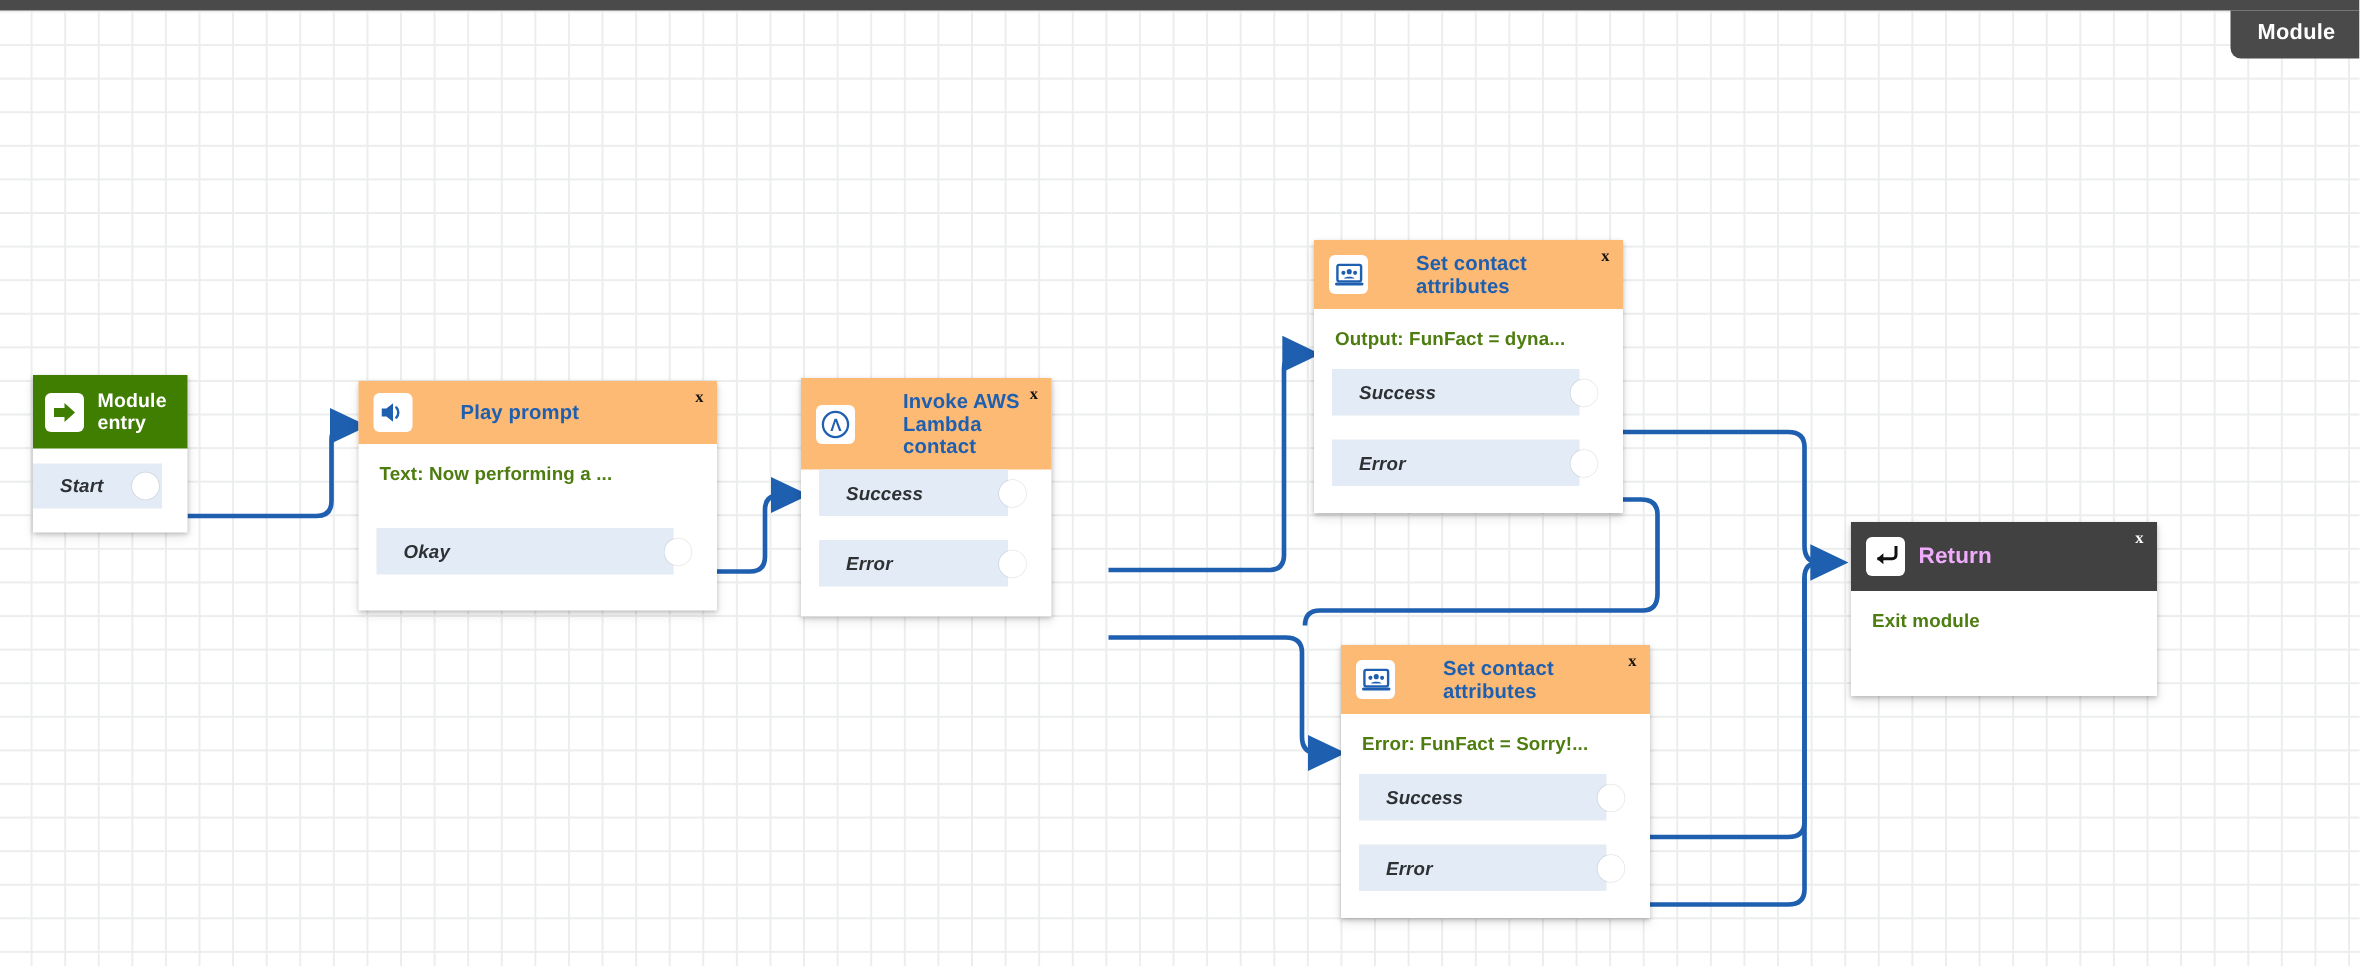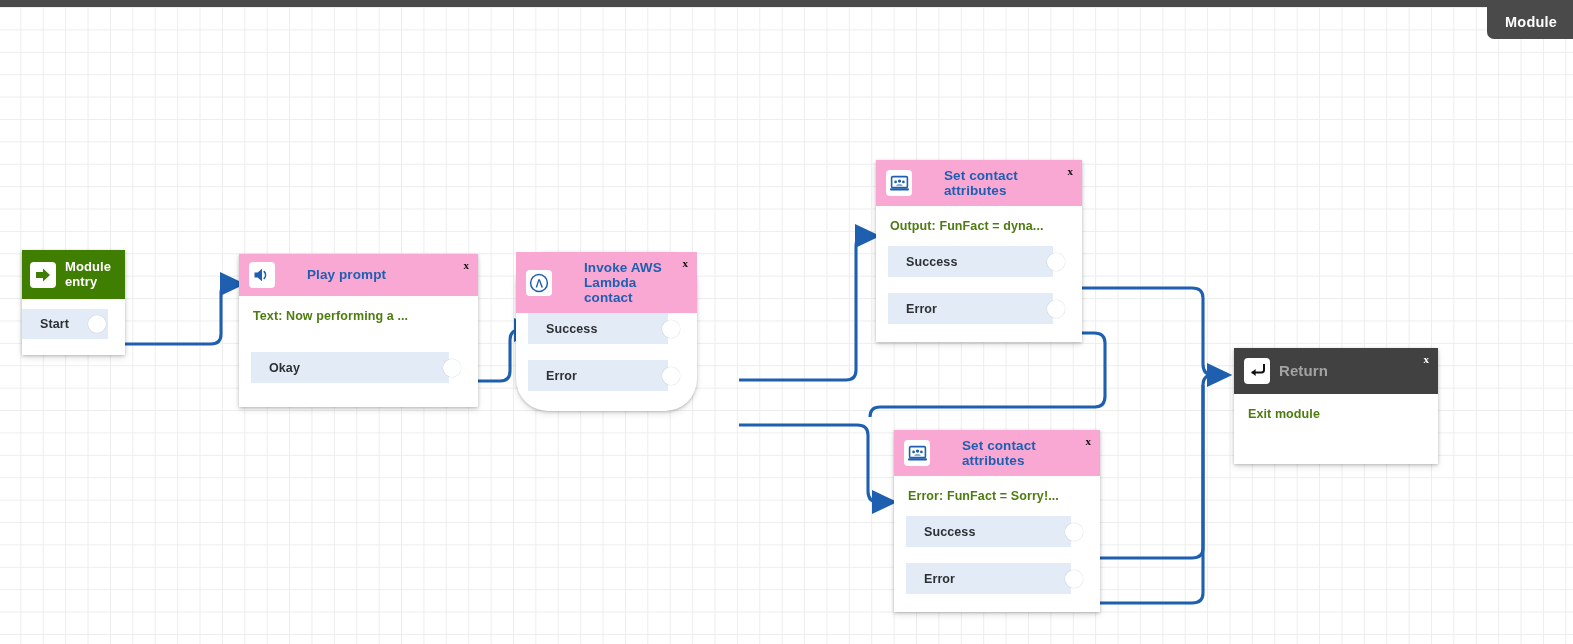--- a/index.html
+++ b/index.html
@@ -54,7 +54,7 @@
     min-height:40px;
     box-sizing:border-box;
   }
-  .hd-blue{background:#f9a8d4;gap:32px;}
+  .hd-blue{background:#fdba74;gap:32px;}
   .hd-green{background:#3f7e00;}
   .hd-dark{background:#414141;}
   .ico{

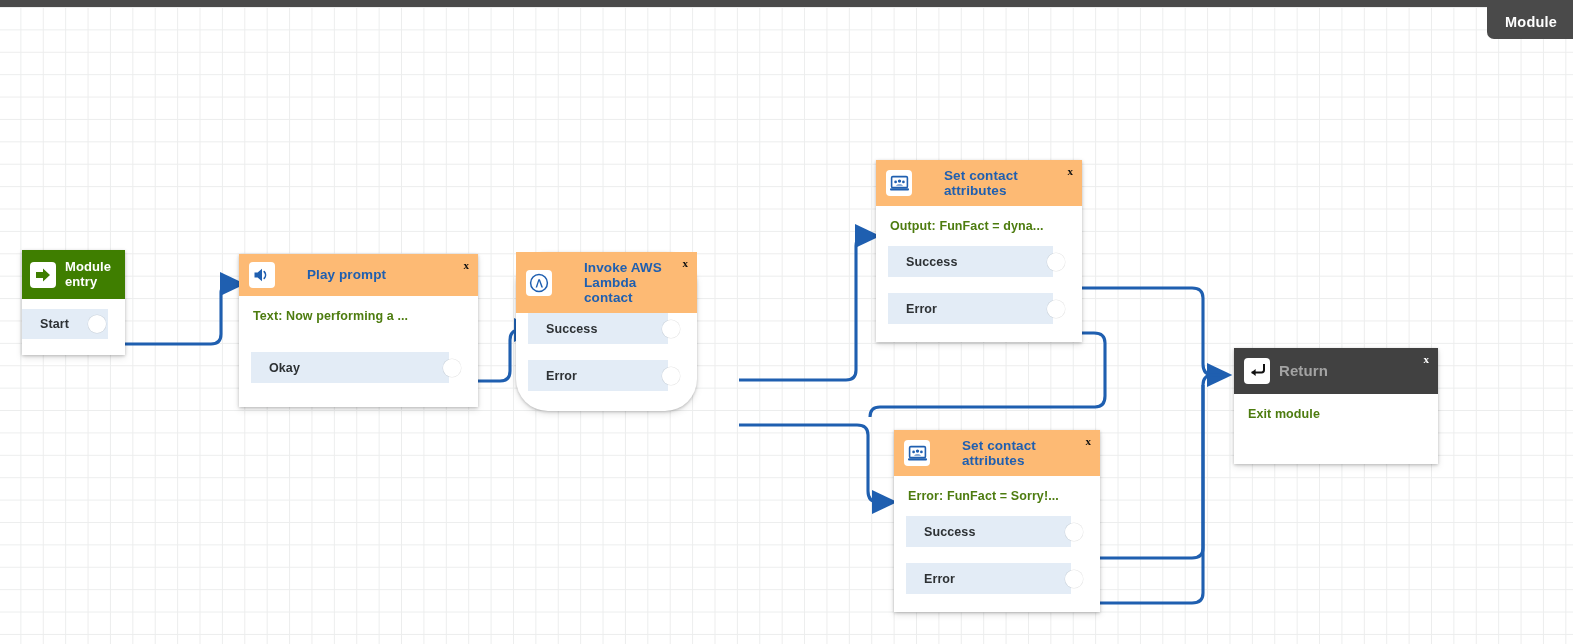--- a/index.html
+++ b/index.html
@@ -114,7 +114,7 @@
   #node-play{left:239px;top:254px;width:239px;}
   #node-play .ports{padding-bottom:24px;}
 
-  #node-lambda{left:516px;top:252px;width:181px;border-radius:32px;}
+  #node-lambda{left:534px;top:252px;width:167px;}
   #node-lambda .ports{padding-bottom:20px;}
 
   #node-sca1{left:876px;top:160px;width:206px;}

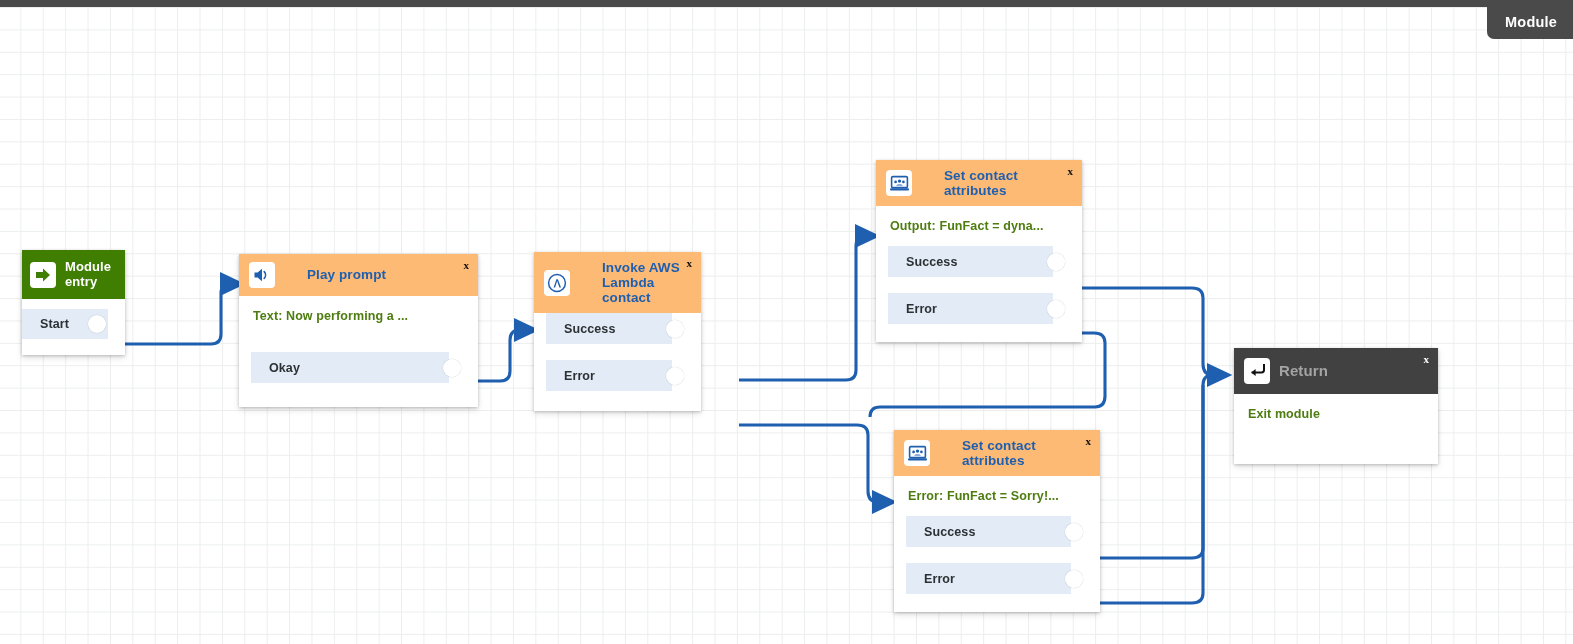--- a/index.html
+++ b/index.html
@@ -83,7 +83,7 @@
     letter-spacing:.1px;
     white-space:nowrap;overflow:hidden;
   }
-  .ports{padding:0 17px 18px 0;}
+  .ports{padding:0 17px 18px 0;font-style:italic;}
   .port{
     position:relative;
     background:#e3ecf6;

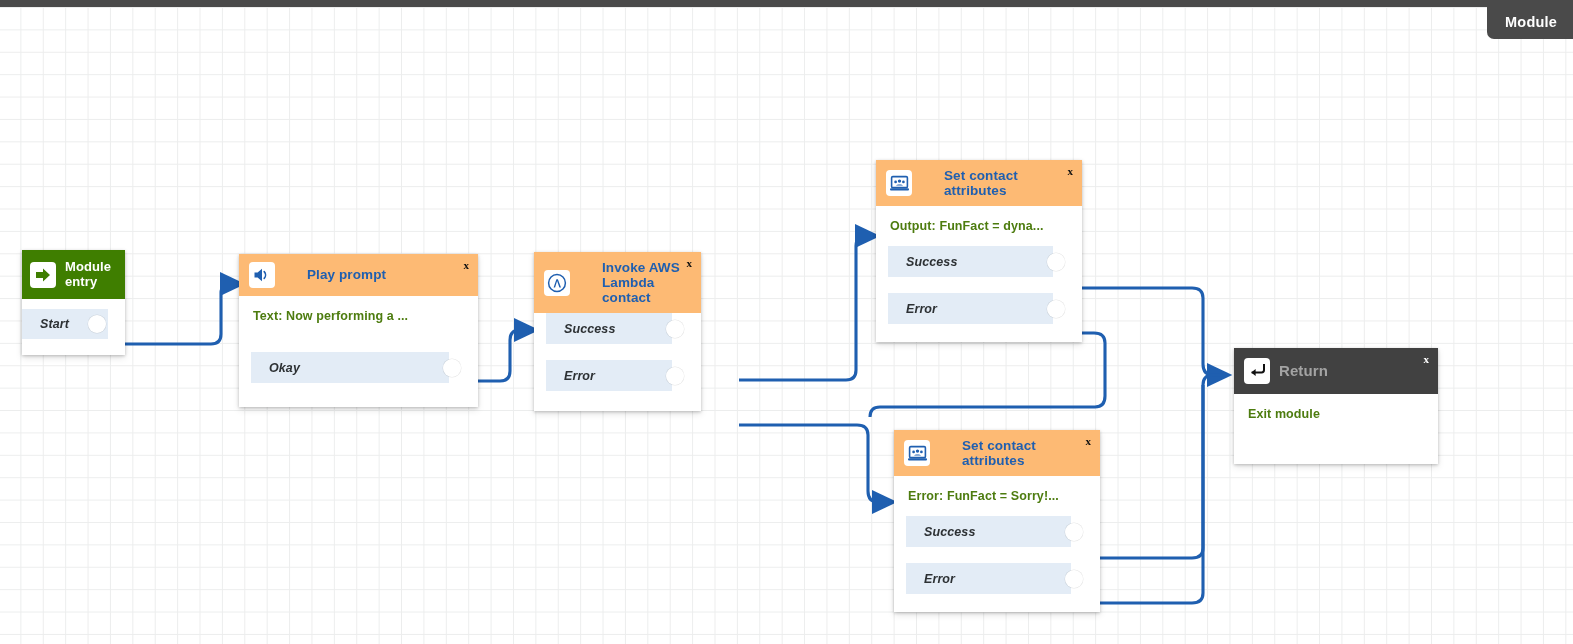--- a/index.html
+++ b/index.html
@@ -69,7 +69,7 @@
   }
   .hd-blue .node-title{color:#1f5fb0;}
   .hd-green .node-title{color:#ffffff;}
-  .hd-dark .node-title{color:#a3a3a3;font-size:15px;}
+  .hd-dark .node-title{color:#f0abfc;font-size:15px;}
   .xbtn{
     position:absolute;top:5px;right:9px;
     font-size:11px;font-weight:700;

